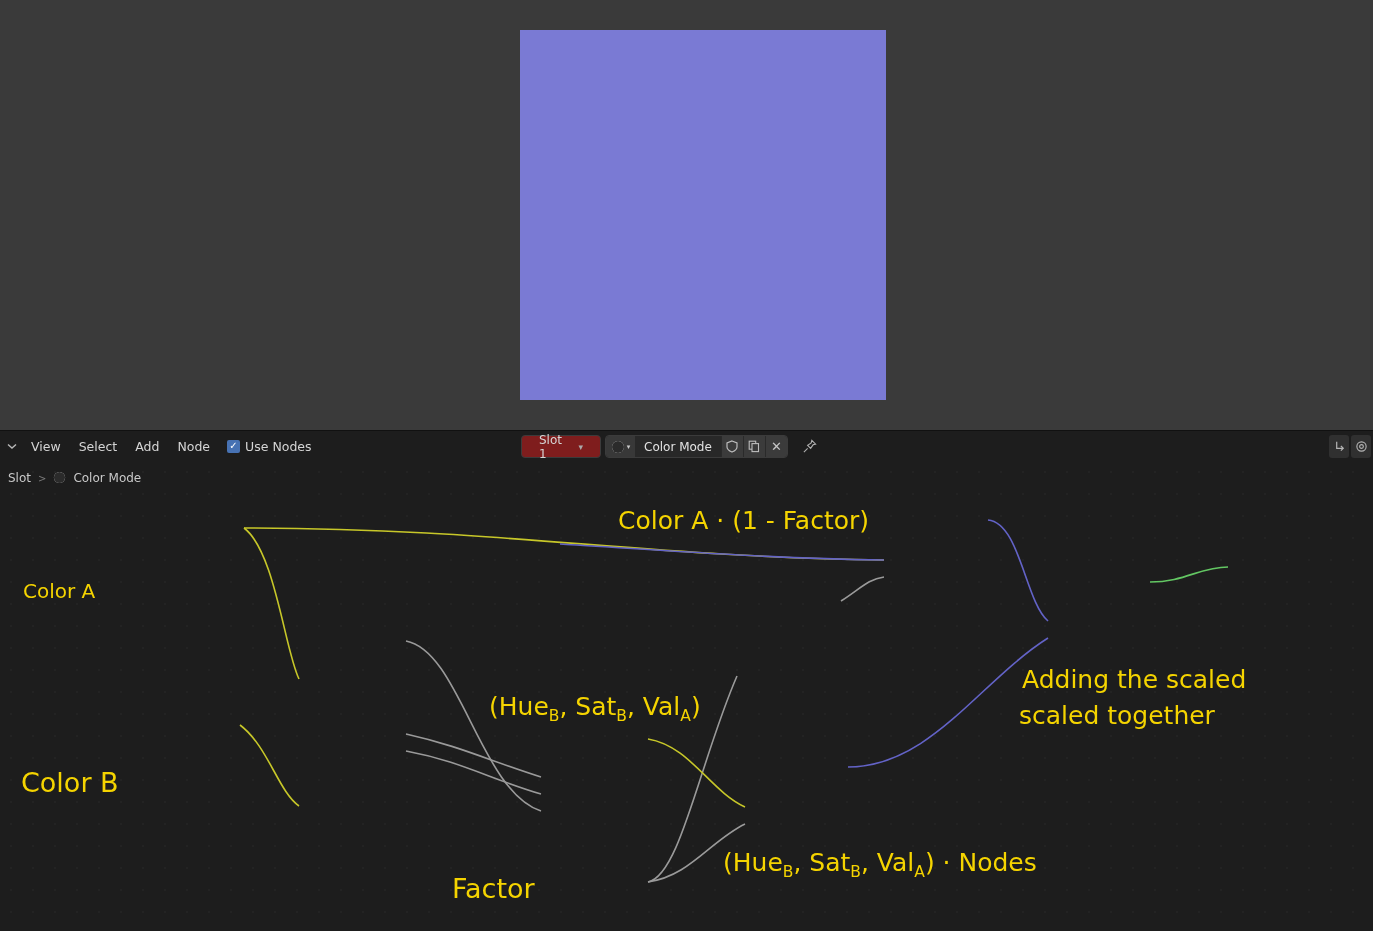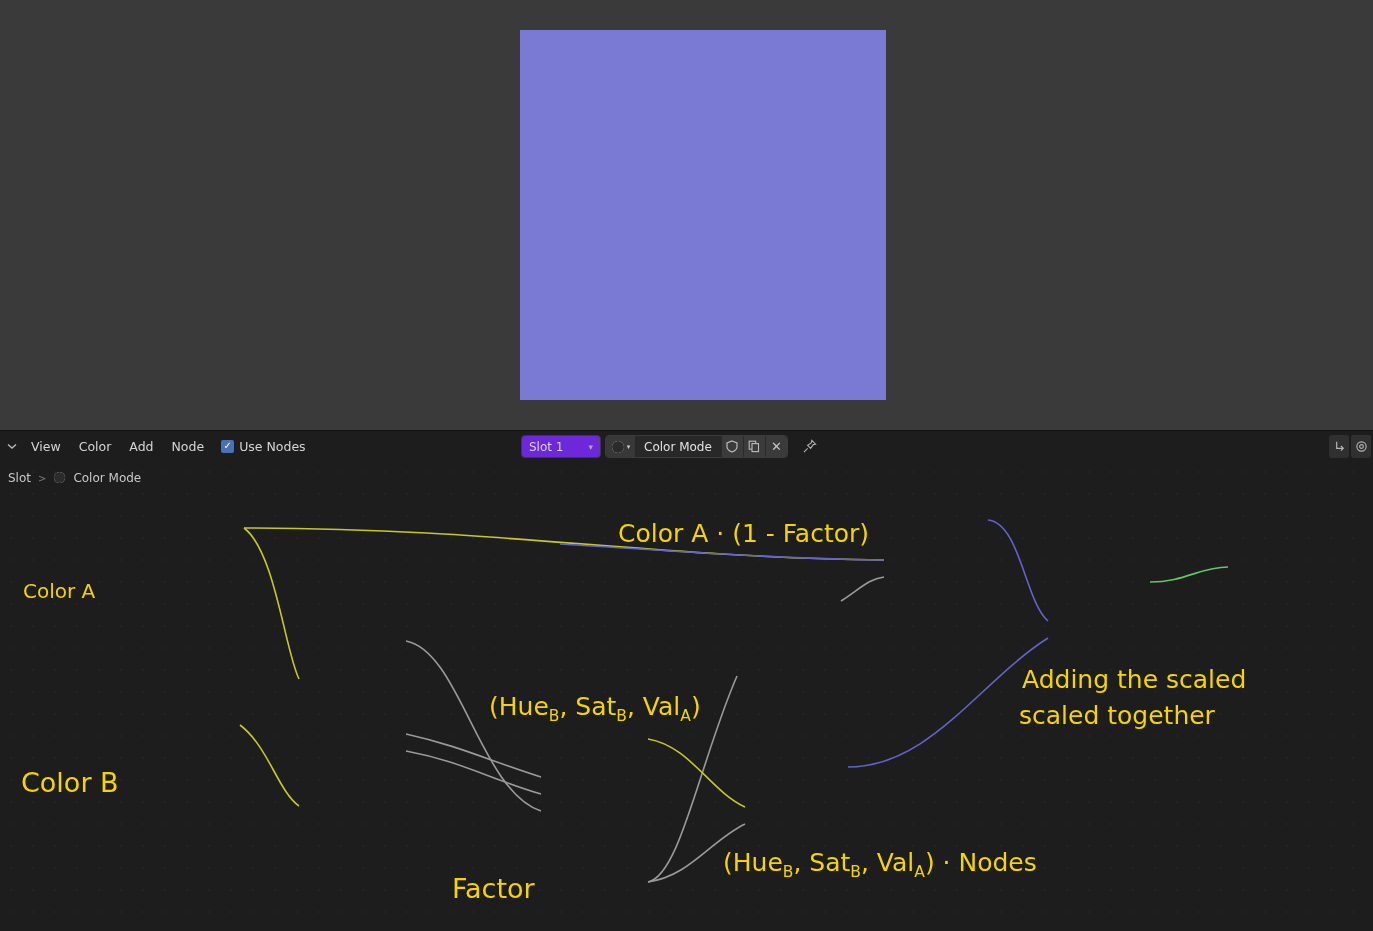--- a/index.html
+++ b/index.html
@@ -128,7 +128,7 @@
         </svg>
     </div>
     <div class="hdr-menu">View</div>
-    <div class="hdr-menu">Color</div>
+    <div class="hdr-menu">Select</div>
     <div class="hdr-menu">Add</div>
     <div class="hdr-menu">Node</div>
     <div class="hdr-check">

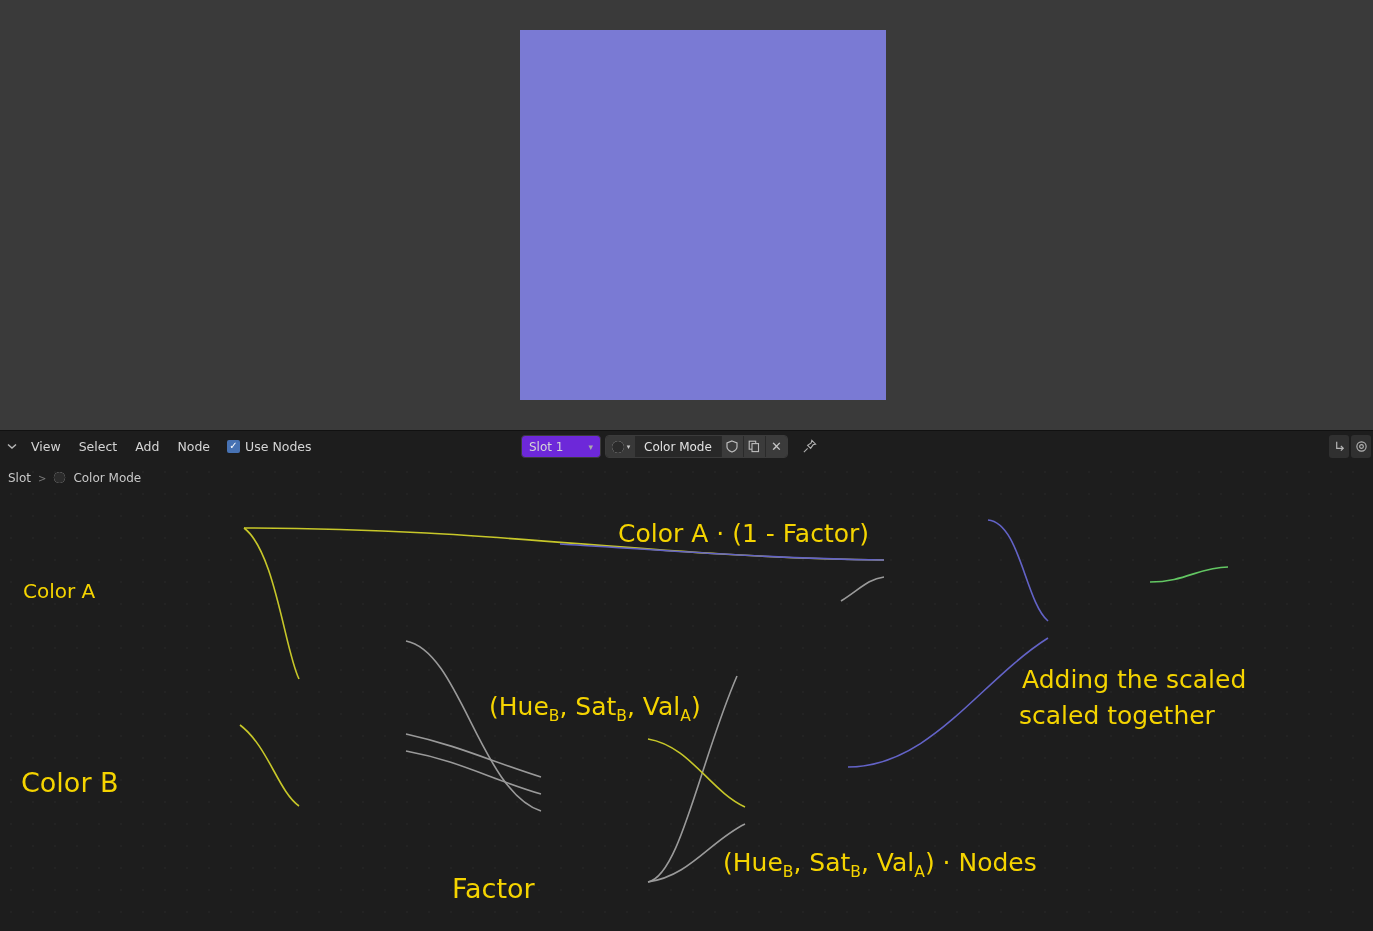--- a/index.html
+++ b/index.html
@@ -50,9 +50,9 @@
     display: flex; align-items: center; gap: 4px;
   }
   .dropdown-box {
-    background: #6d28d9; border: 1px solid #3b3b3b; border-radius: 4px;
+    background: #7f1d1d; border: 1px solid #3b3b3b; border-radius: 4px;
     height: 23px; display: flex; align-items: center;
-    color: #d5d5d5; font-size: 12px; padding: 0 7px;
+    color: #d5d5d5; font-size: 12px; padding: 0 17px;
   }
   .dropdown-box .caret { margin-left: auto; font-size: 9px; color: #aaa; padding-left: 10px; }
   #slot-select { width: 80px; }

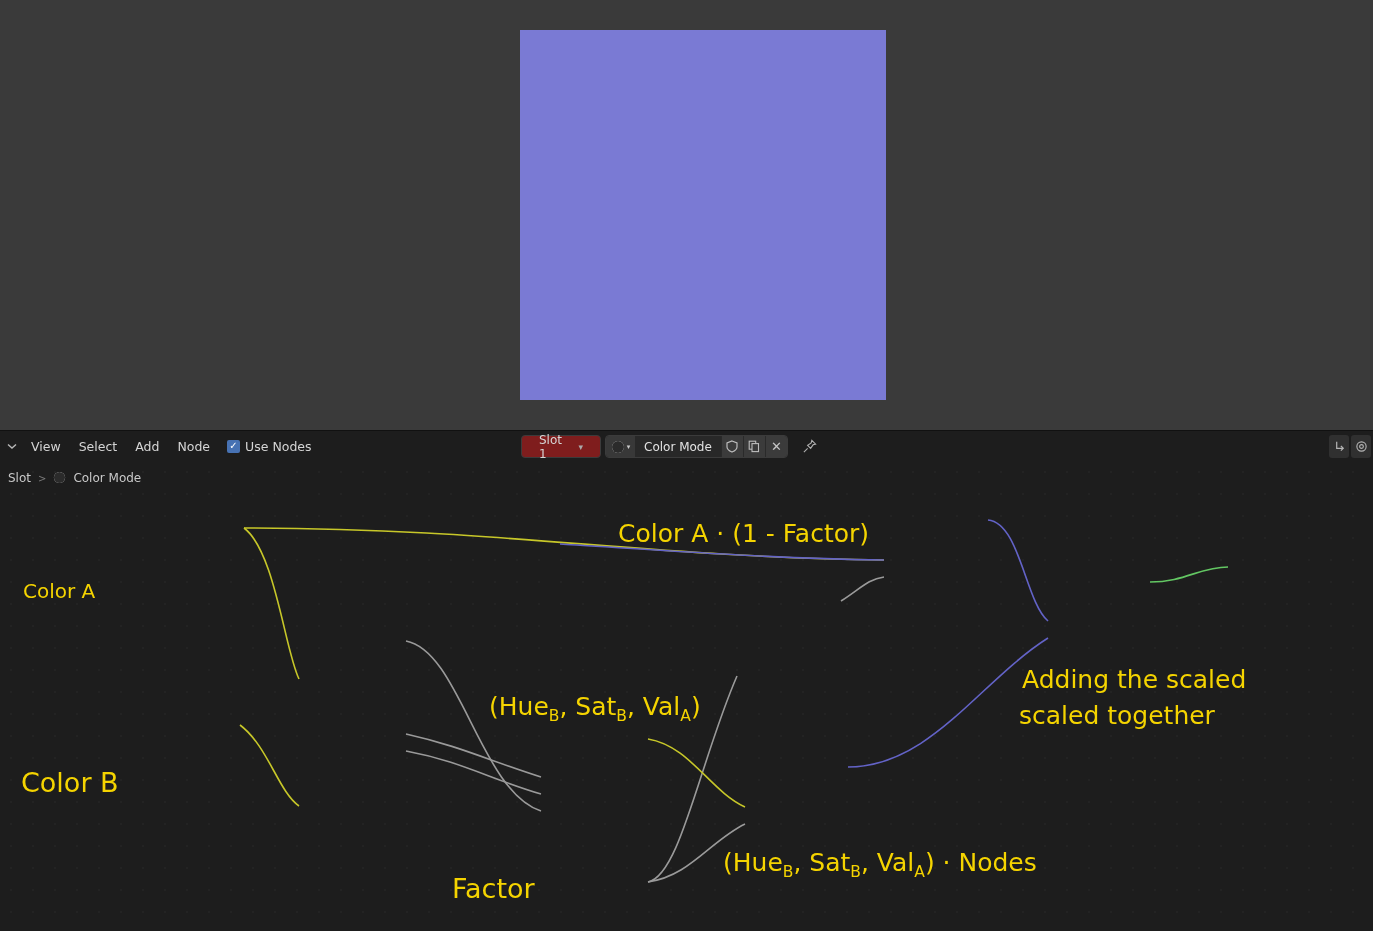--- a/index.html
+++ b/index.html
@@ -236,7 +236,7 @@
     <div class="annot" style="left:23px; top:118px; font-size:20px;">Color A</div>
     <div class="annot" style="left:21px; top:305px; font-size:27px;">Color B</div>
     <div class="annot" style="left:452px; top:411px; font-size:27px;">Factor</div>
-    <div class="annot" style="left:618px; top:44px;margin-top:13px;">Color A · (1 - Factor)</div>
+    <div class="annot" style="left:618px; top:44px;">Color A · (1 - Factor)</div>
 
     <div class="annot" style="left:489px; top:209px;margin-top:21px;">
       <span>(Hue</span><sub>B</sub><span>, Sat</span><sub>B</sub><span>, Val</span><sub>A</sub><span>)</span>

